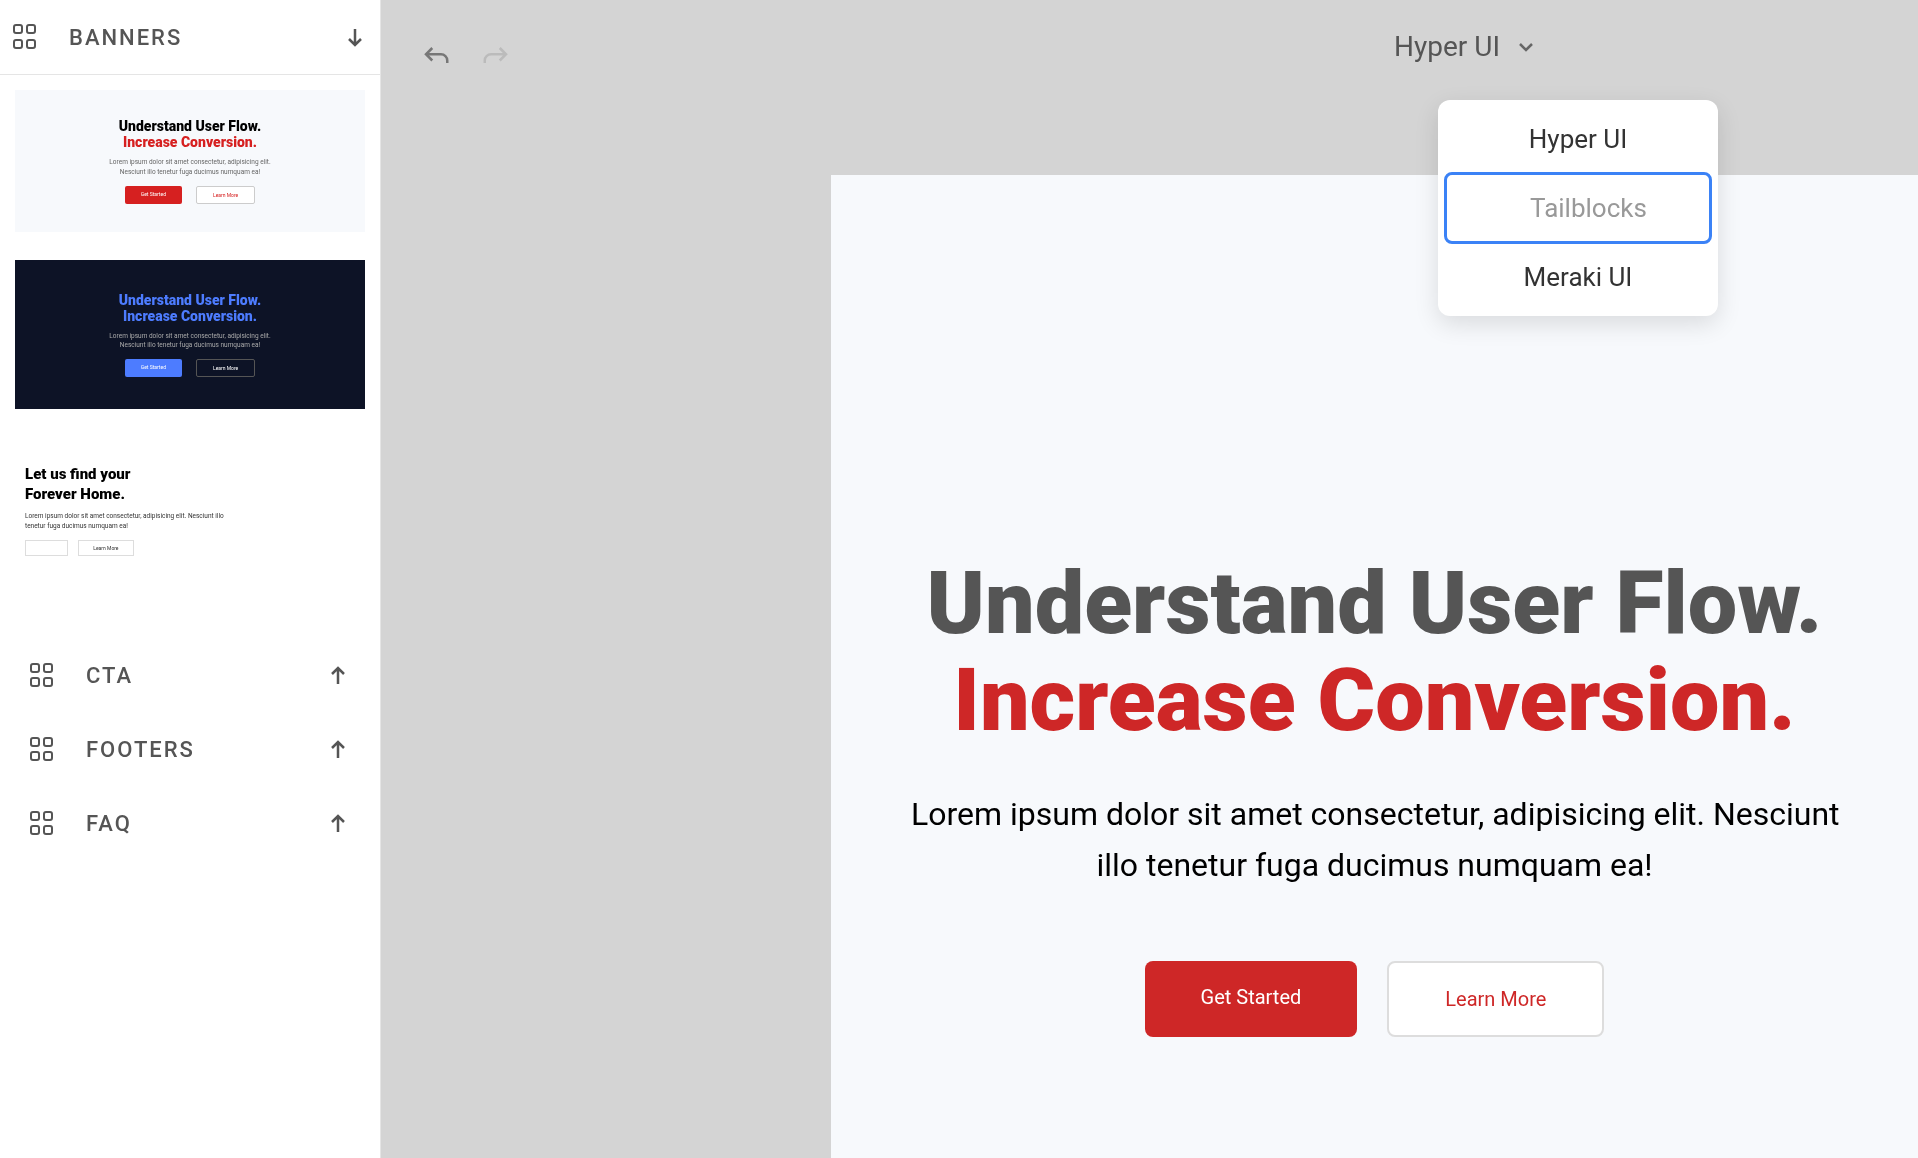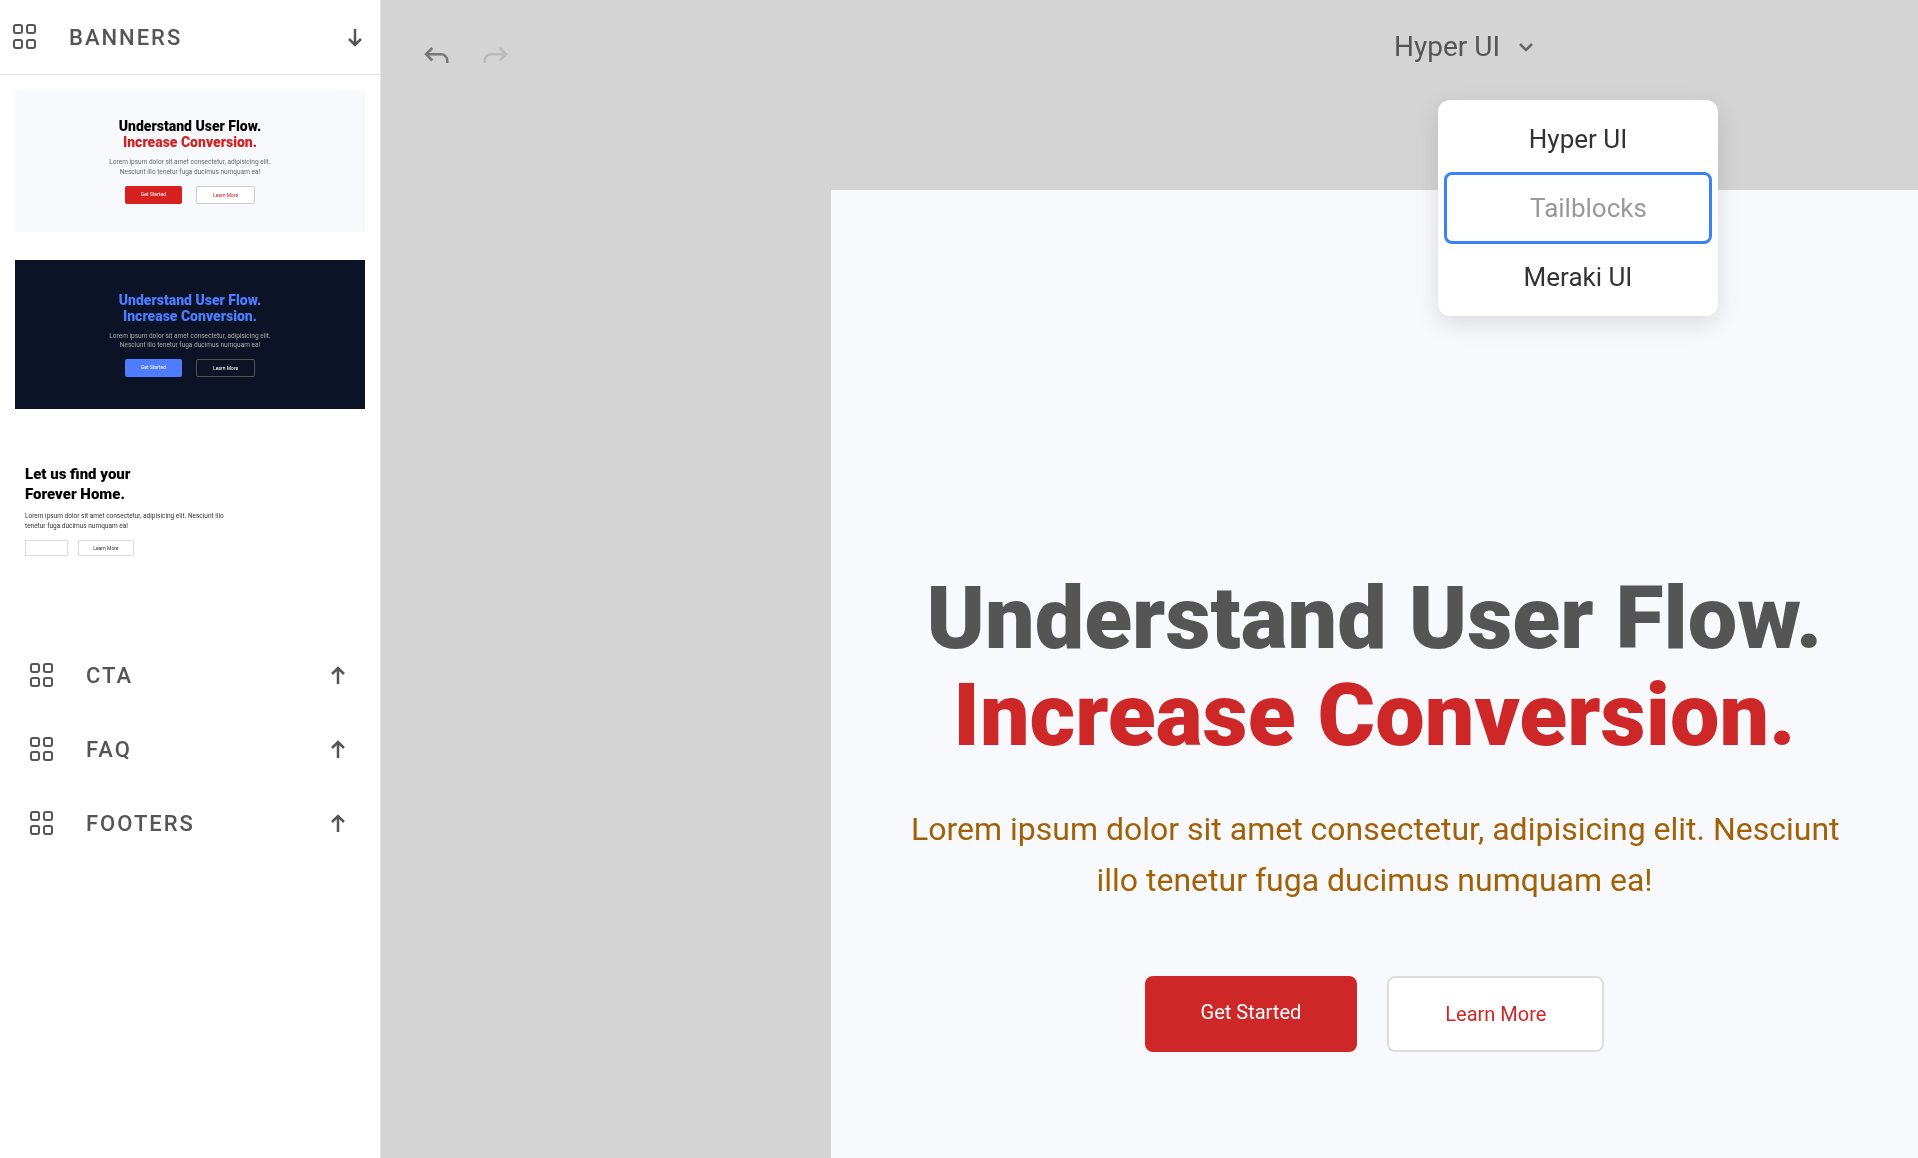--- a/index.html
+++ b/index.html
@@ -204,7 +204,6 @@
       position: relative;
       display: flex;
       flex-direction: column;
-      gap: 15px;
     }
     .toolbar {
       height: 115px;

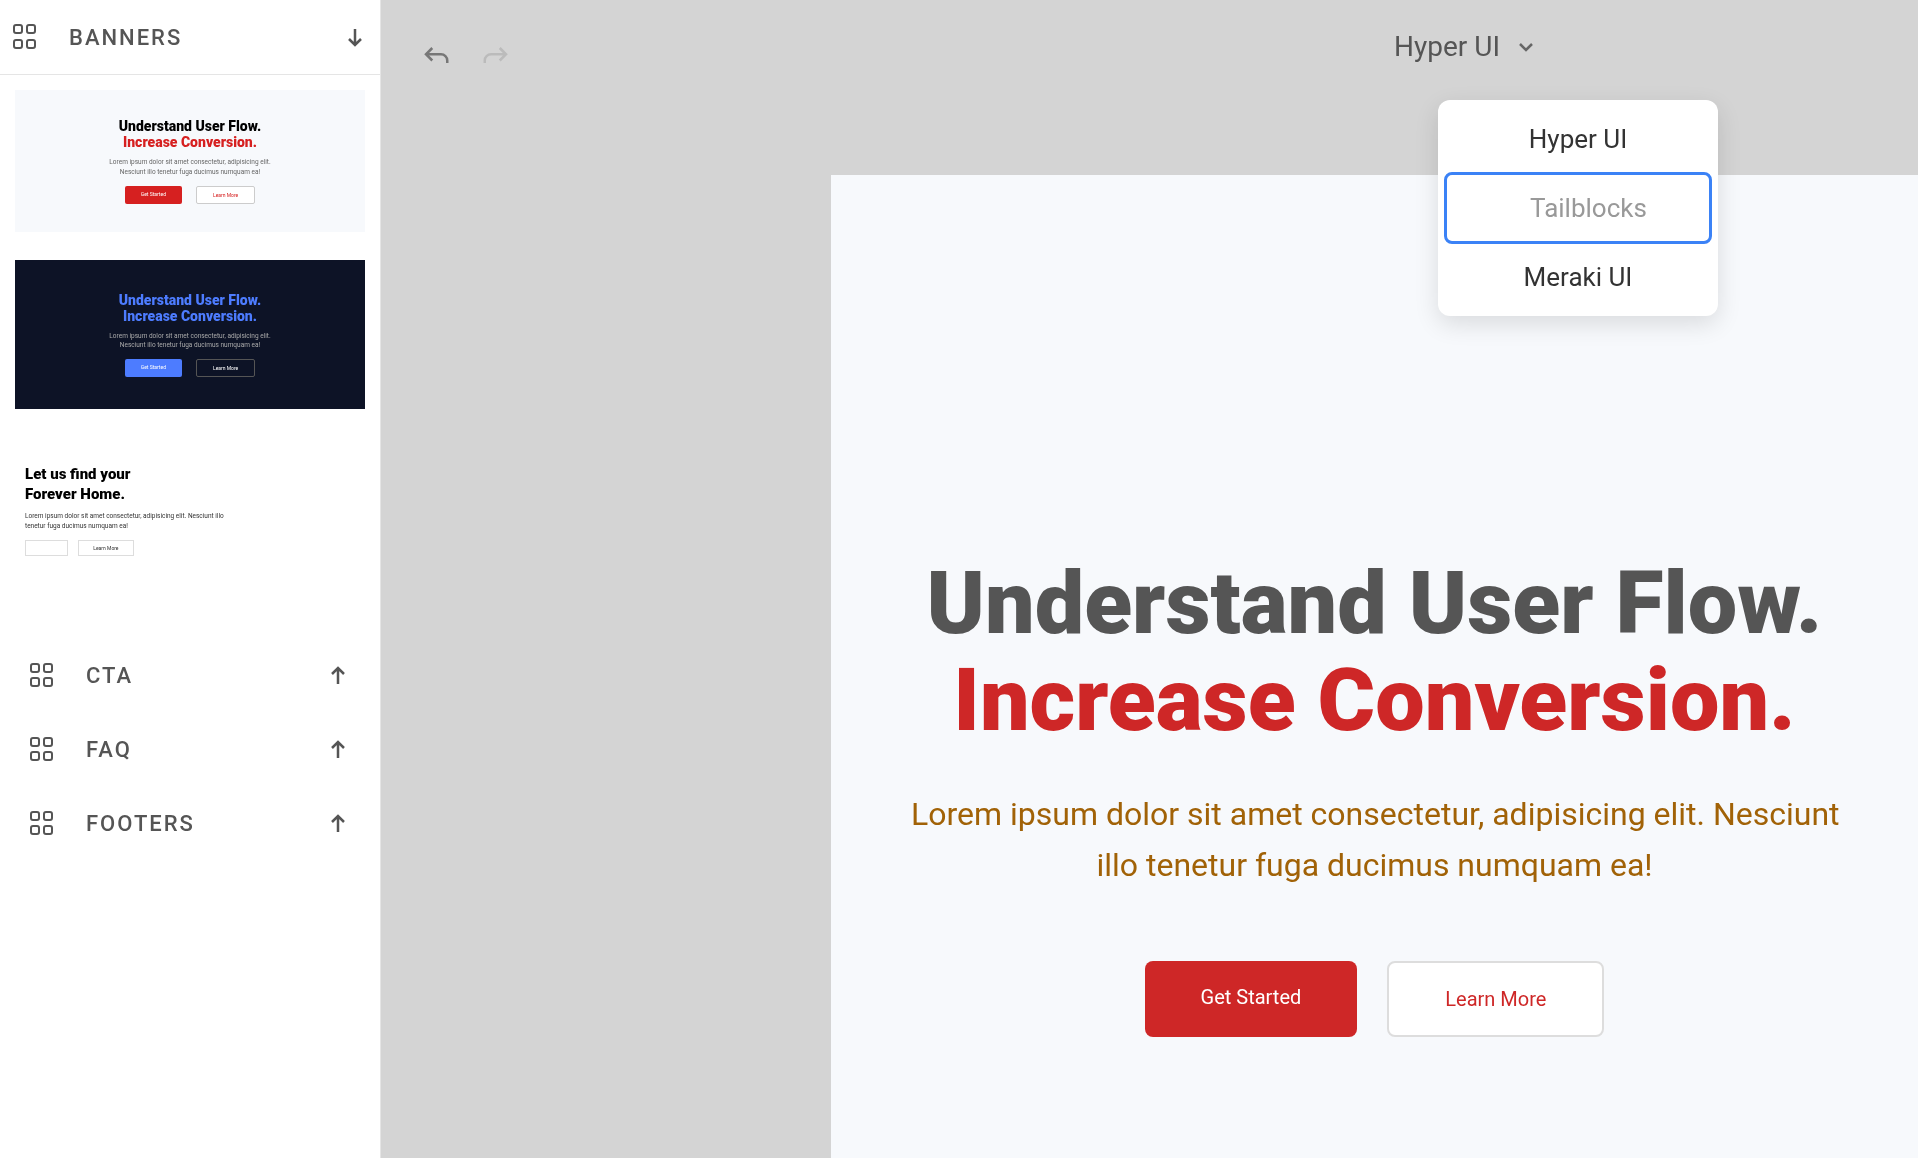--- a/index.html
+++ b/index.html
@@ -401,7 +401,7 @@
             <span></span>
             <span></span>
           </div>
-        <div class="sidebar-section-title">FAQ</div>
+        <div class="sidebar-section-title">FOOTERS</div>
         <svg class="arrow-icon" viewBox="0 0 24 24">
             <path d="M12 20 L12 4 M6 10 L12 4 L18 10"></path>
           </svg>
@@ -413,7 +413,7 @@
             <span></span>
             <span></span>
           </div>
-        <div class="sidebar-section-title">FOOTERS</div>
+        <div class="sidebar-section-title">FAQ</div>
         <svg class="arrow-icon" viewBox="0 0 24 24">
             <path d="M12 20 L12 4 M6 10 L12 4 L18 10"></path>
           </svg>

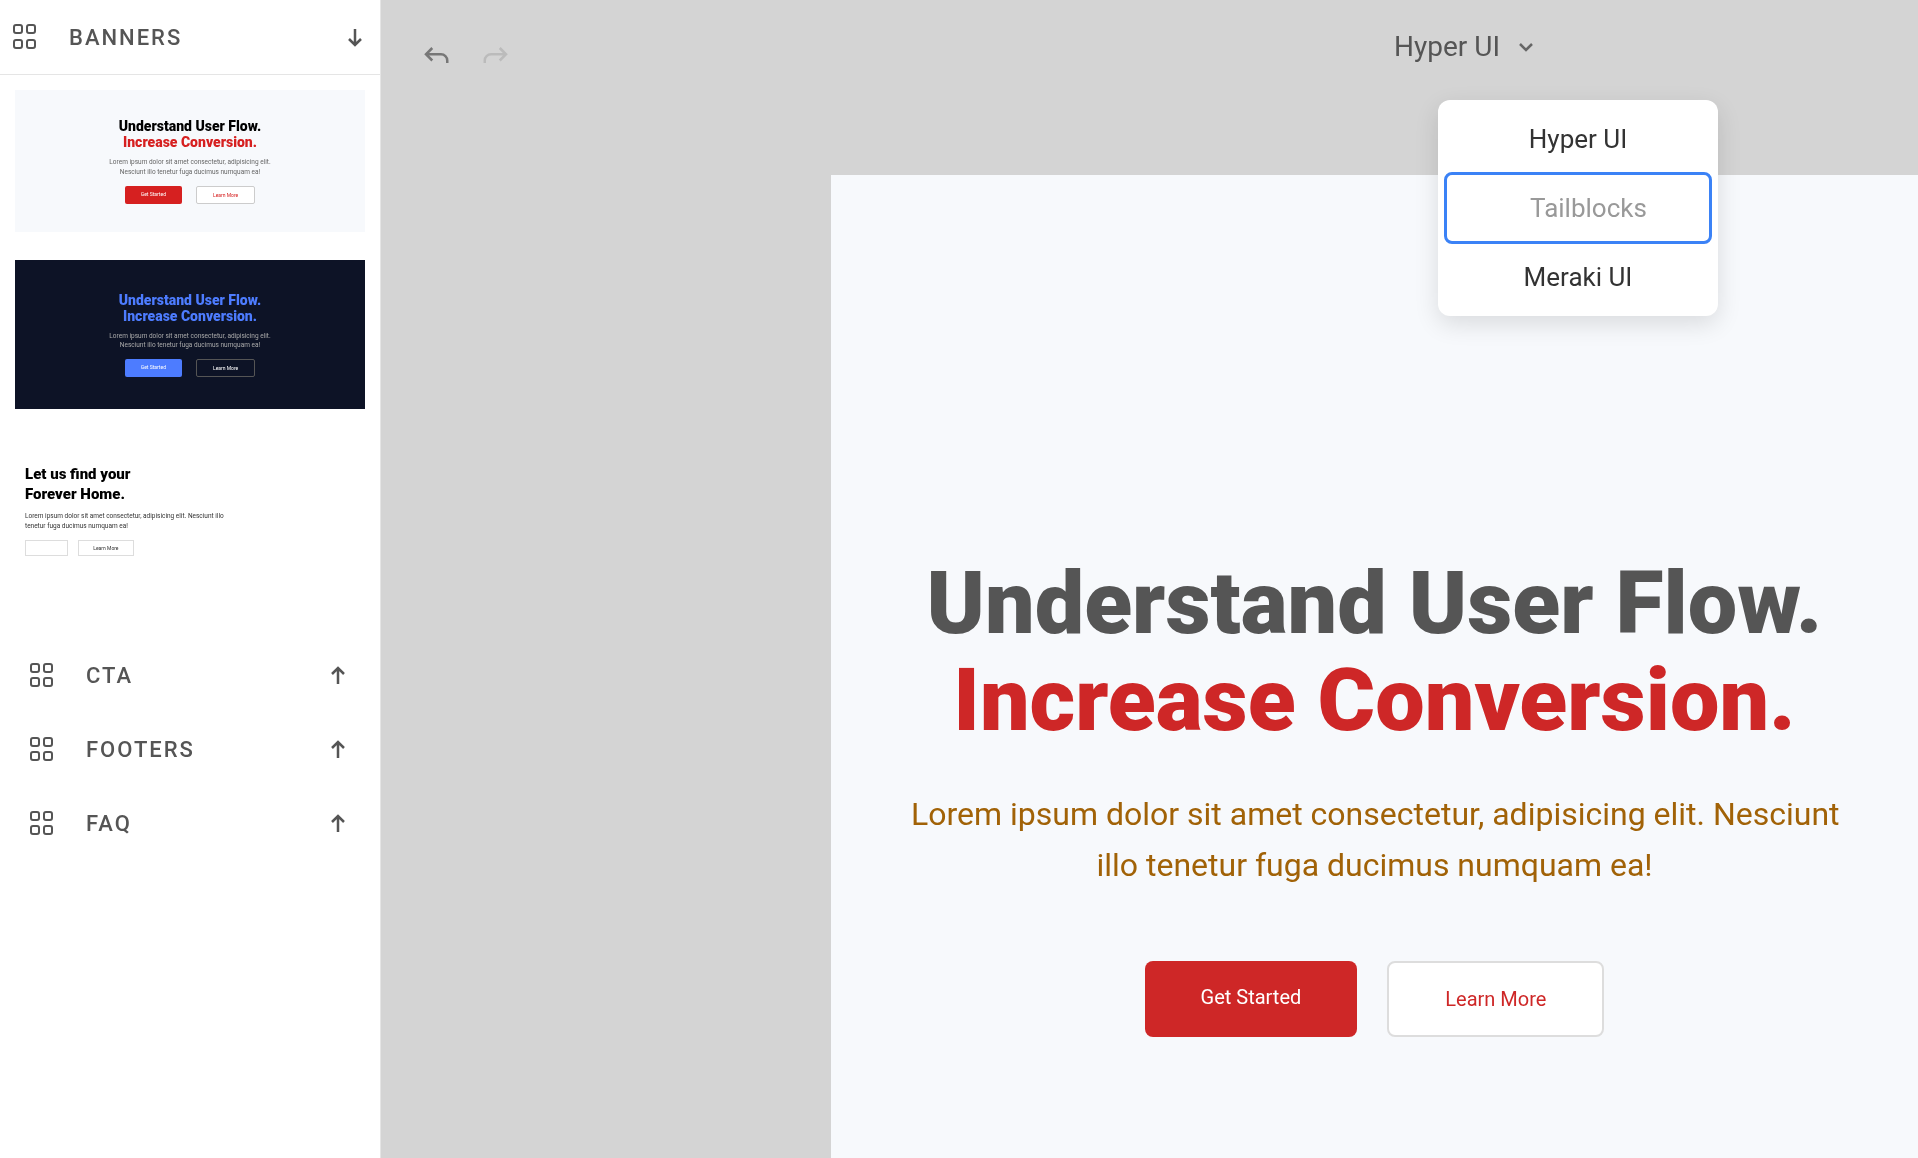--- a/index.html
+++ b/index.html
@@ -304,7 +304,7 @@
     }
     .canvas-desc {
       font-size: 32px;
-      color: #a16207;
+      color: #000000;
       margin-top: 40px;
       line-height: 1.6;
       white-space: nowrap;

